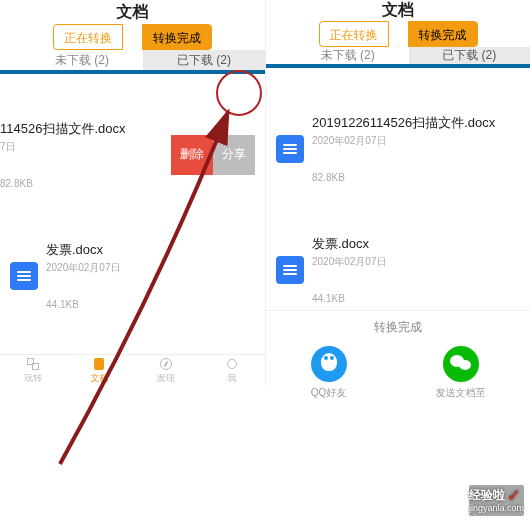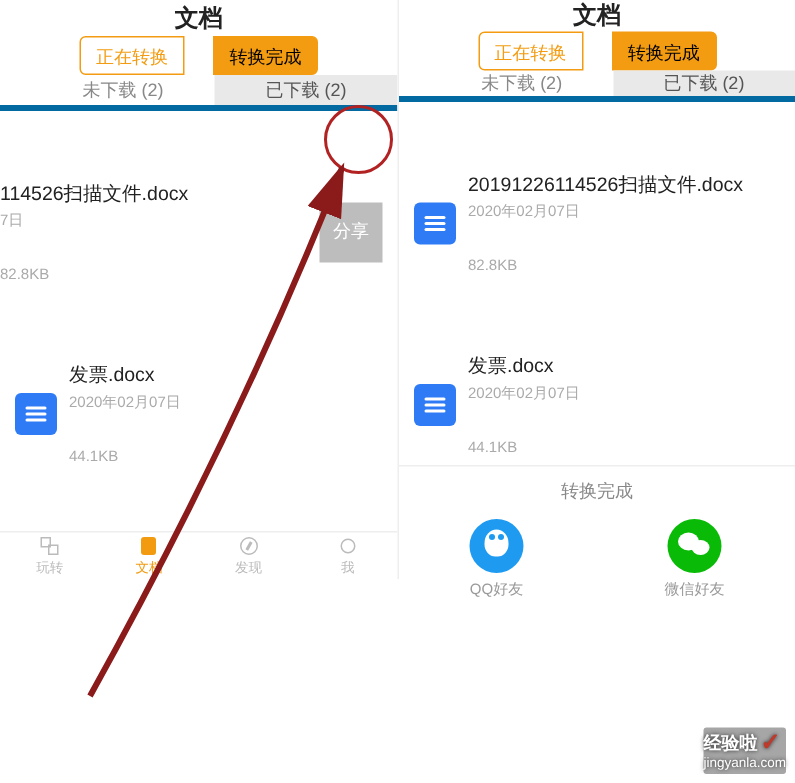--- a/index.html
+++ b/index.html
@@ -84,6 +84,7 @@
           </span>
         </div>
         <div class="swipe-actions">
+          <div class="act delete">删除</div>
           <div class="act share">分享</div>
         </div>
       </div>

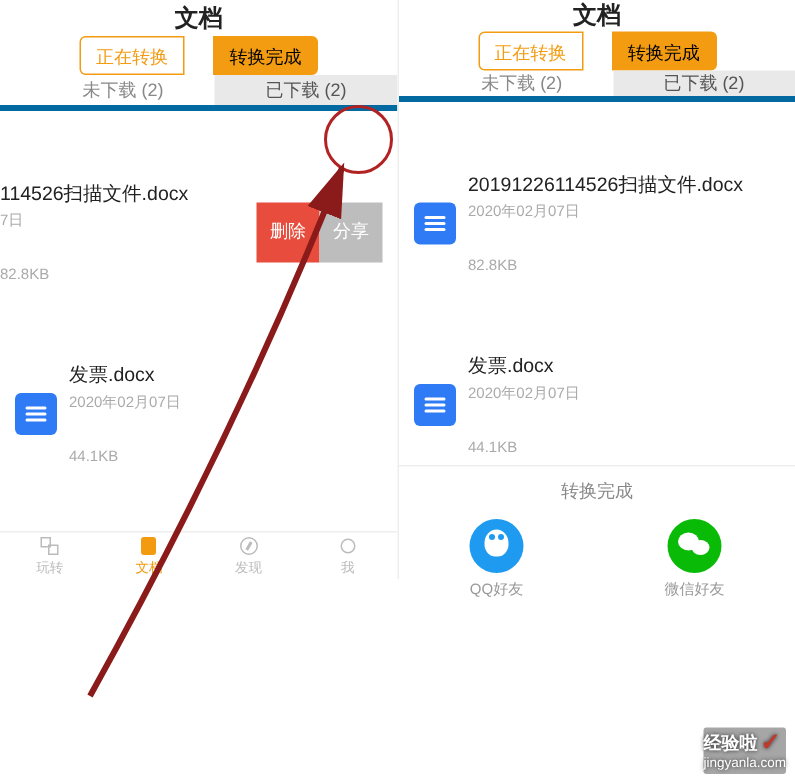--- a/index.html
+++ b/index.html
@@ -179,7 +179,7 @@
         </div>
         <div class="sheet-item">
           <div class="wx-ic"></div>
-          <span class="sheet-label">微信好友</span>
+          <span class="sheet-label">发送文档至</span>
         </div>
       </div>
     </div>

